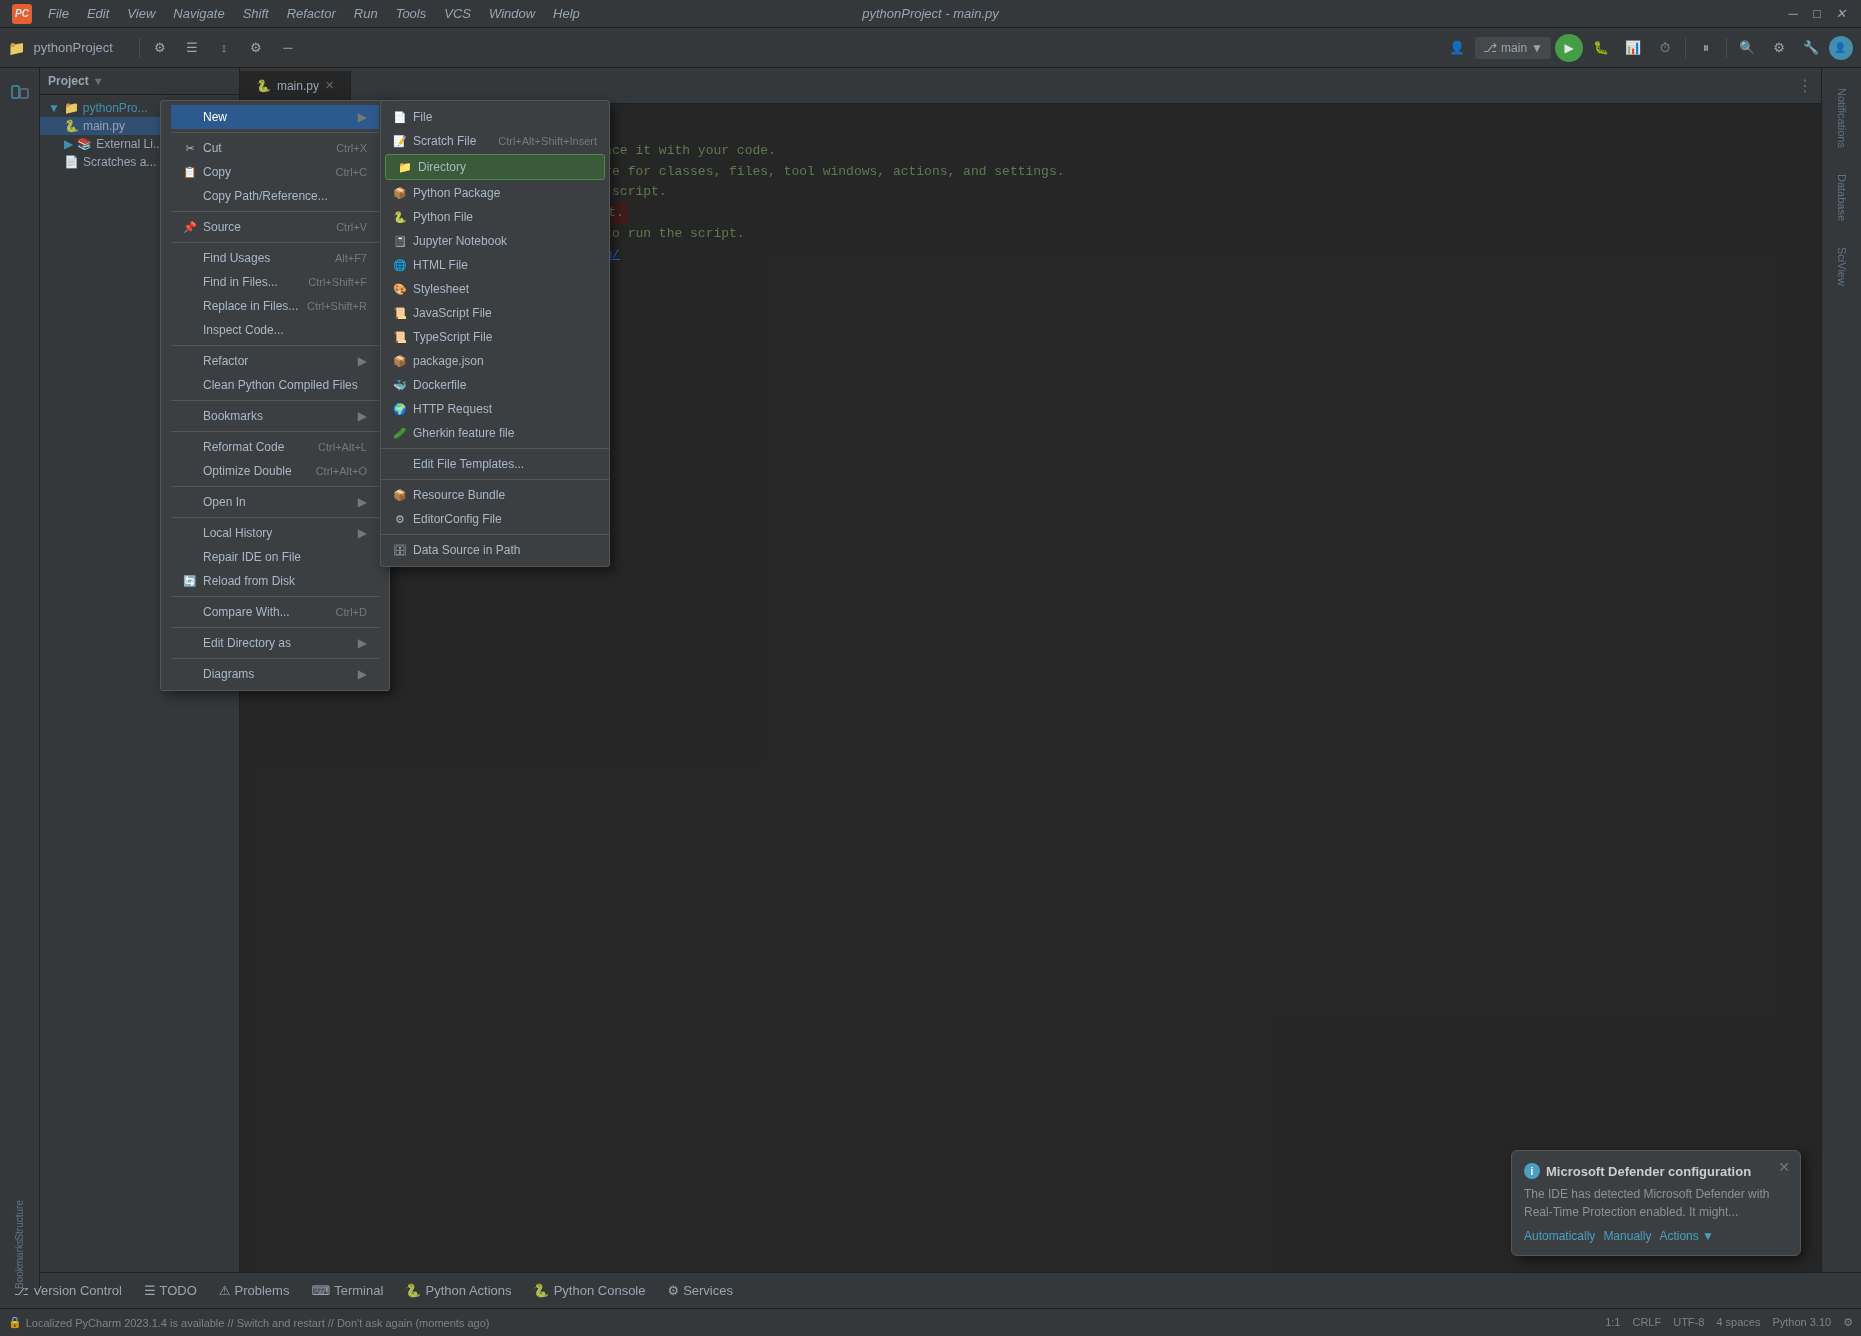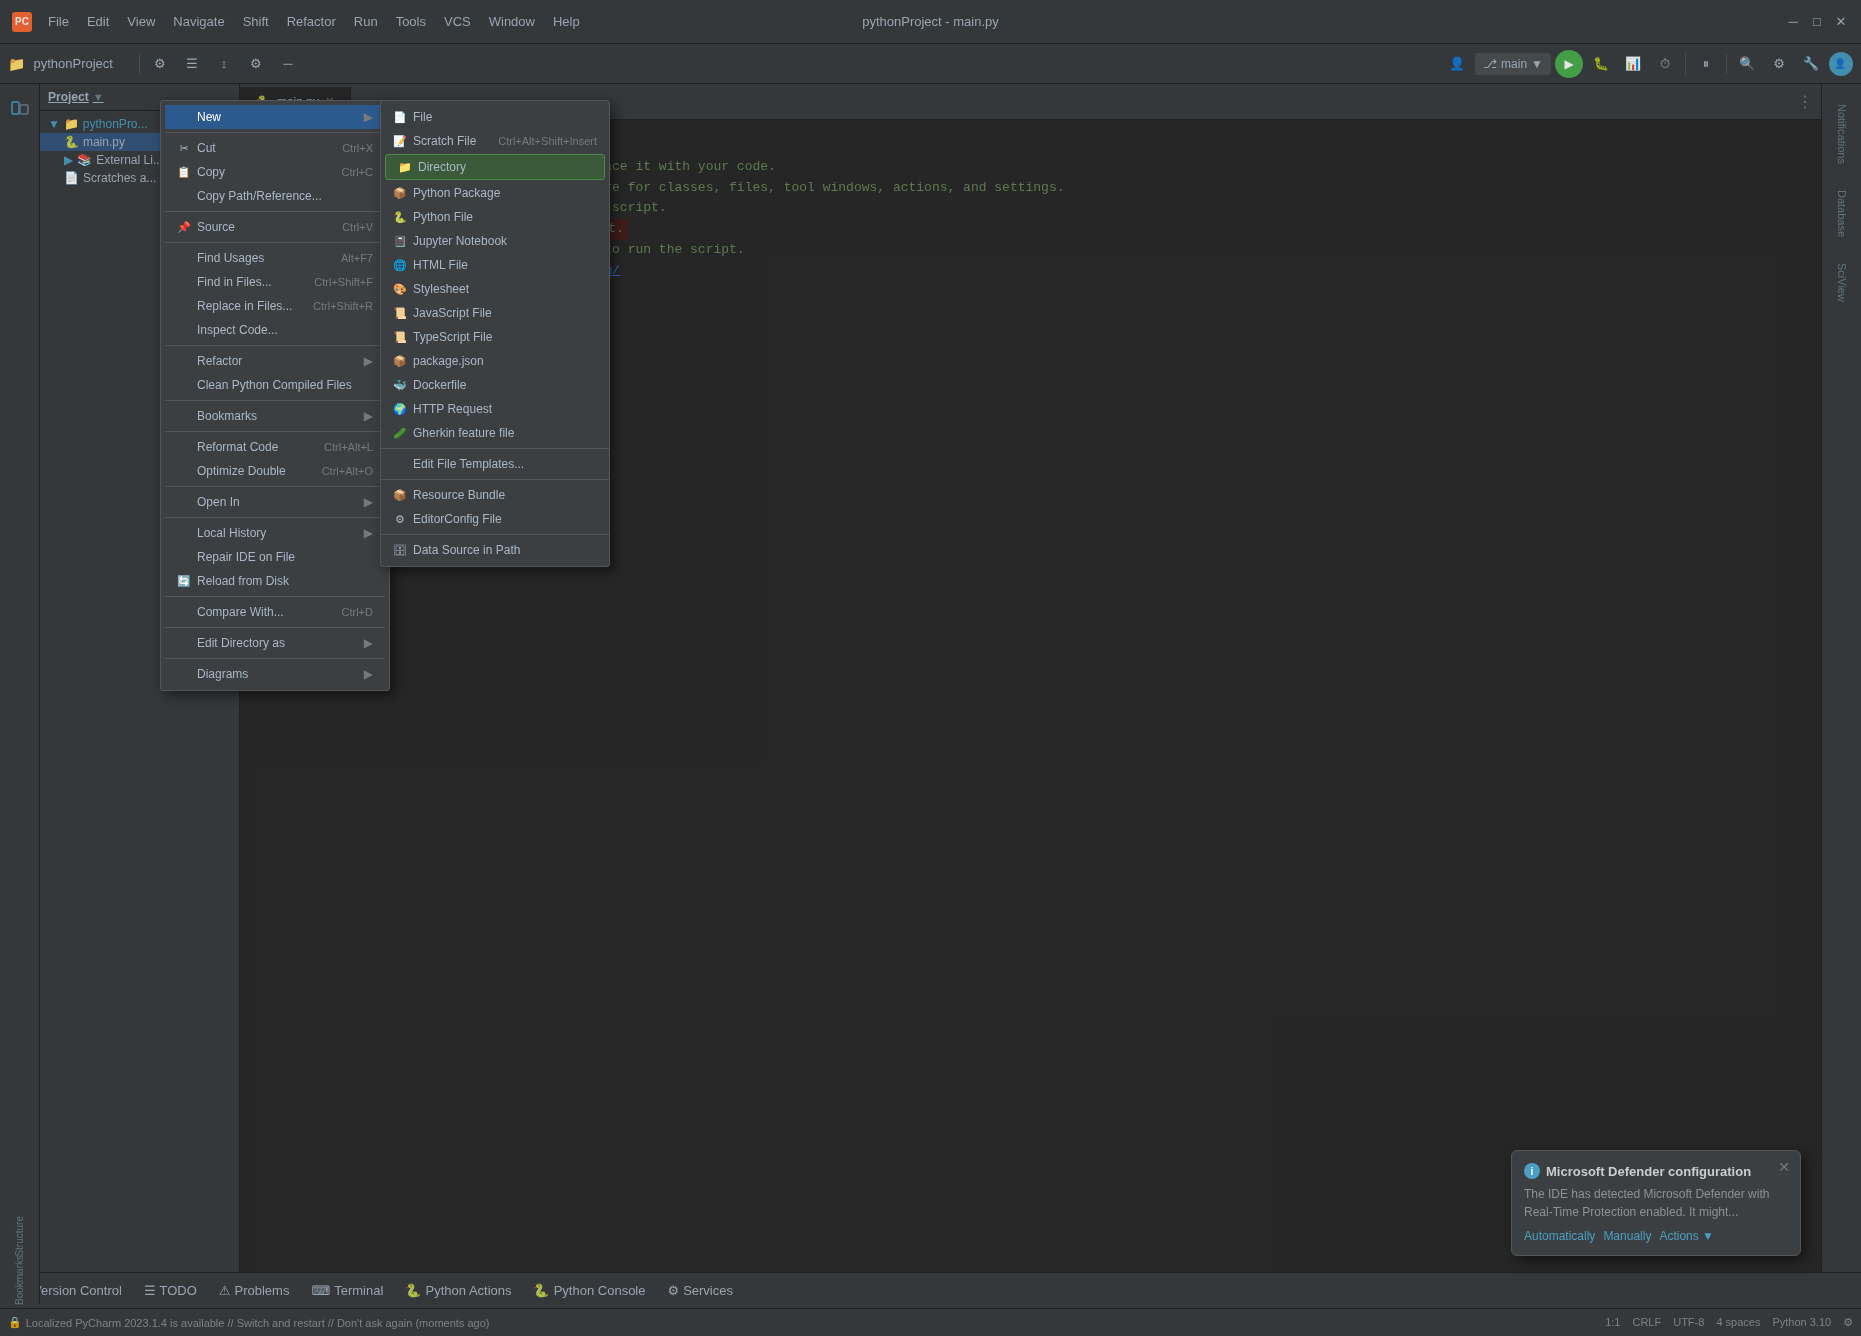--- a/index.html
+++ b/index.html
@@ -16,12 +16,13 @@
 
     
     .title-bar {
-      height: 44px;
+      height: 28px;
       background: #3c3f41;
       display: flex;
       align-items: center;
       padding: 0 12px;
       border-bottom: 1px solid #252525;
+      font-style: italic;
     }
     .title-bar-logo {
       width: 20px; height: 20px;

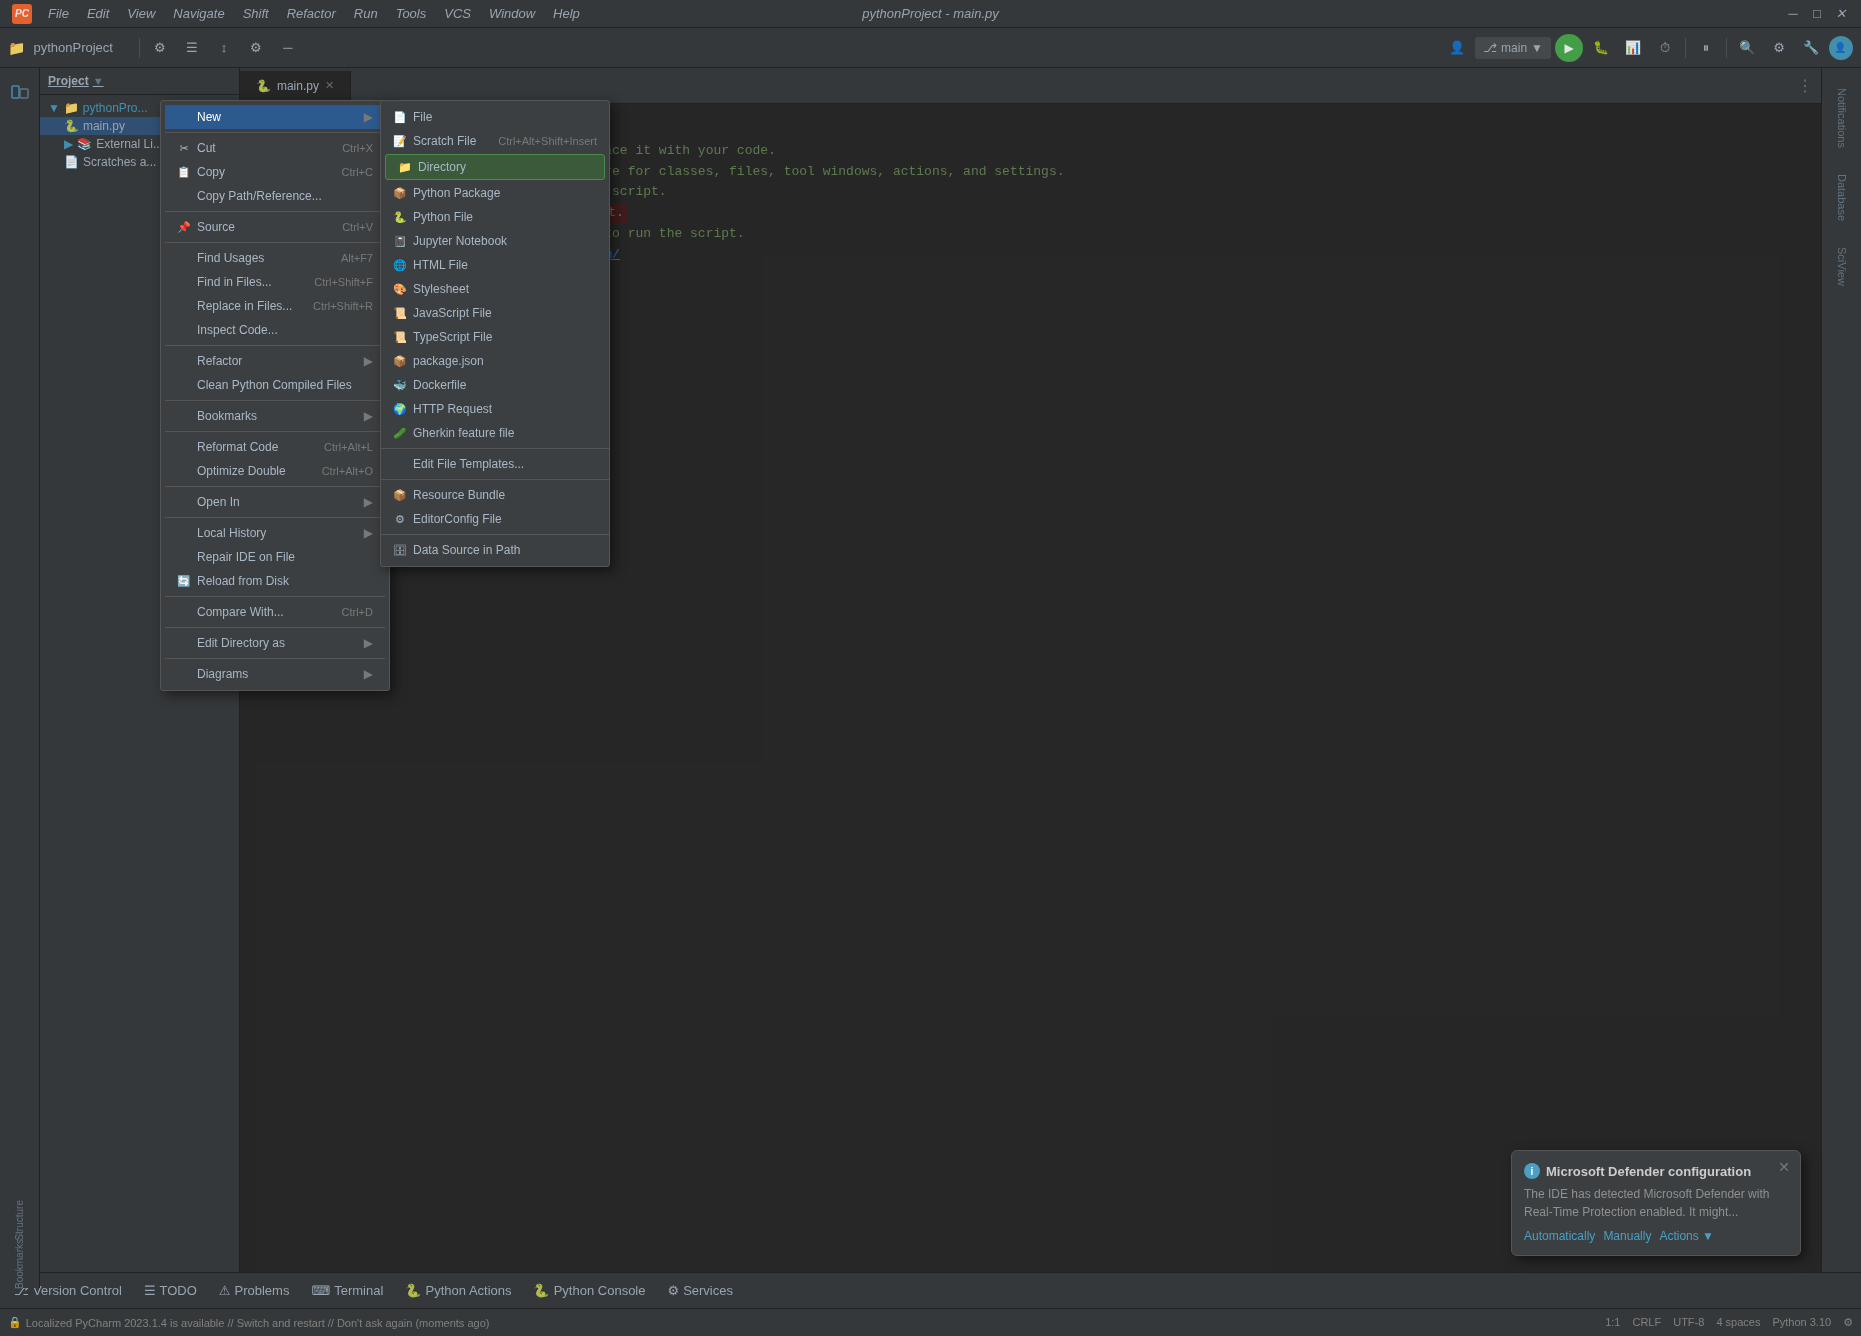--- a/index.html
+++ b/index.html
@@ -114,7 +114,6 @@
       background: #3c3f41;
       border-bottom: 1px solid #252525;
       gap: 0;
-      text-decoration: underline;
     }
     .project-tree {
       padding: 4px 0;

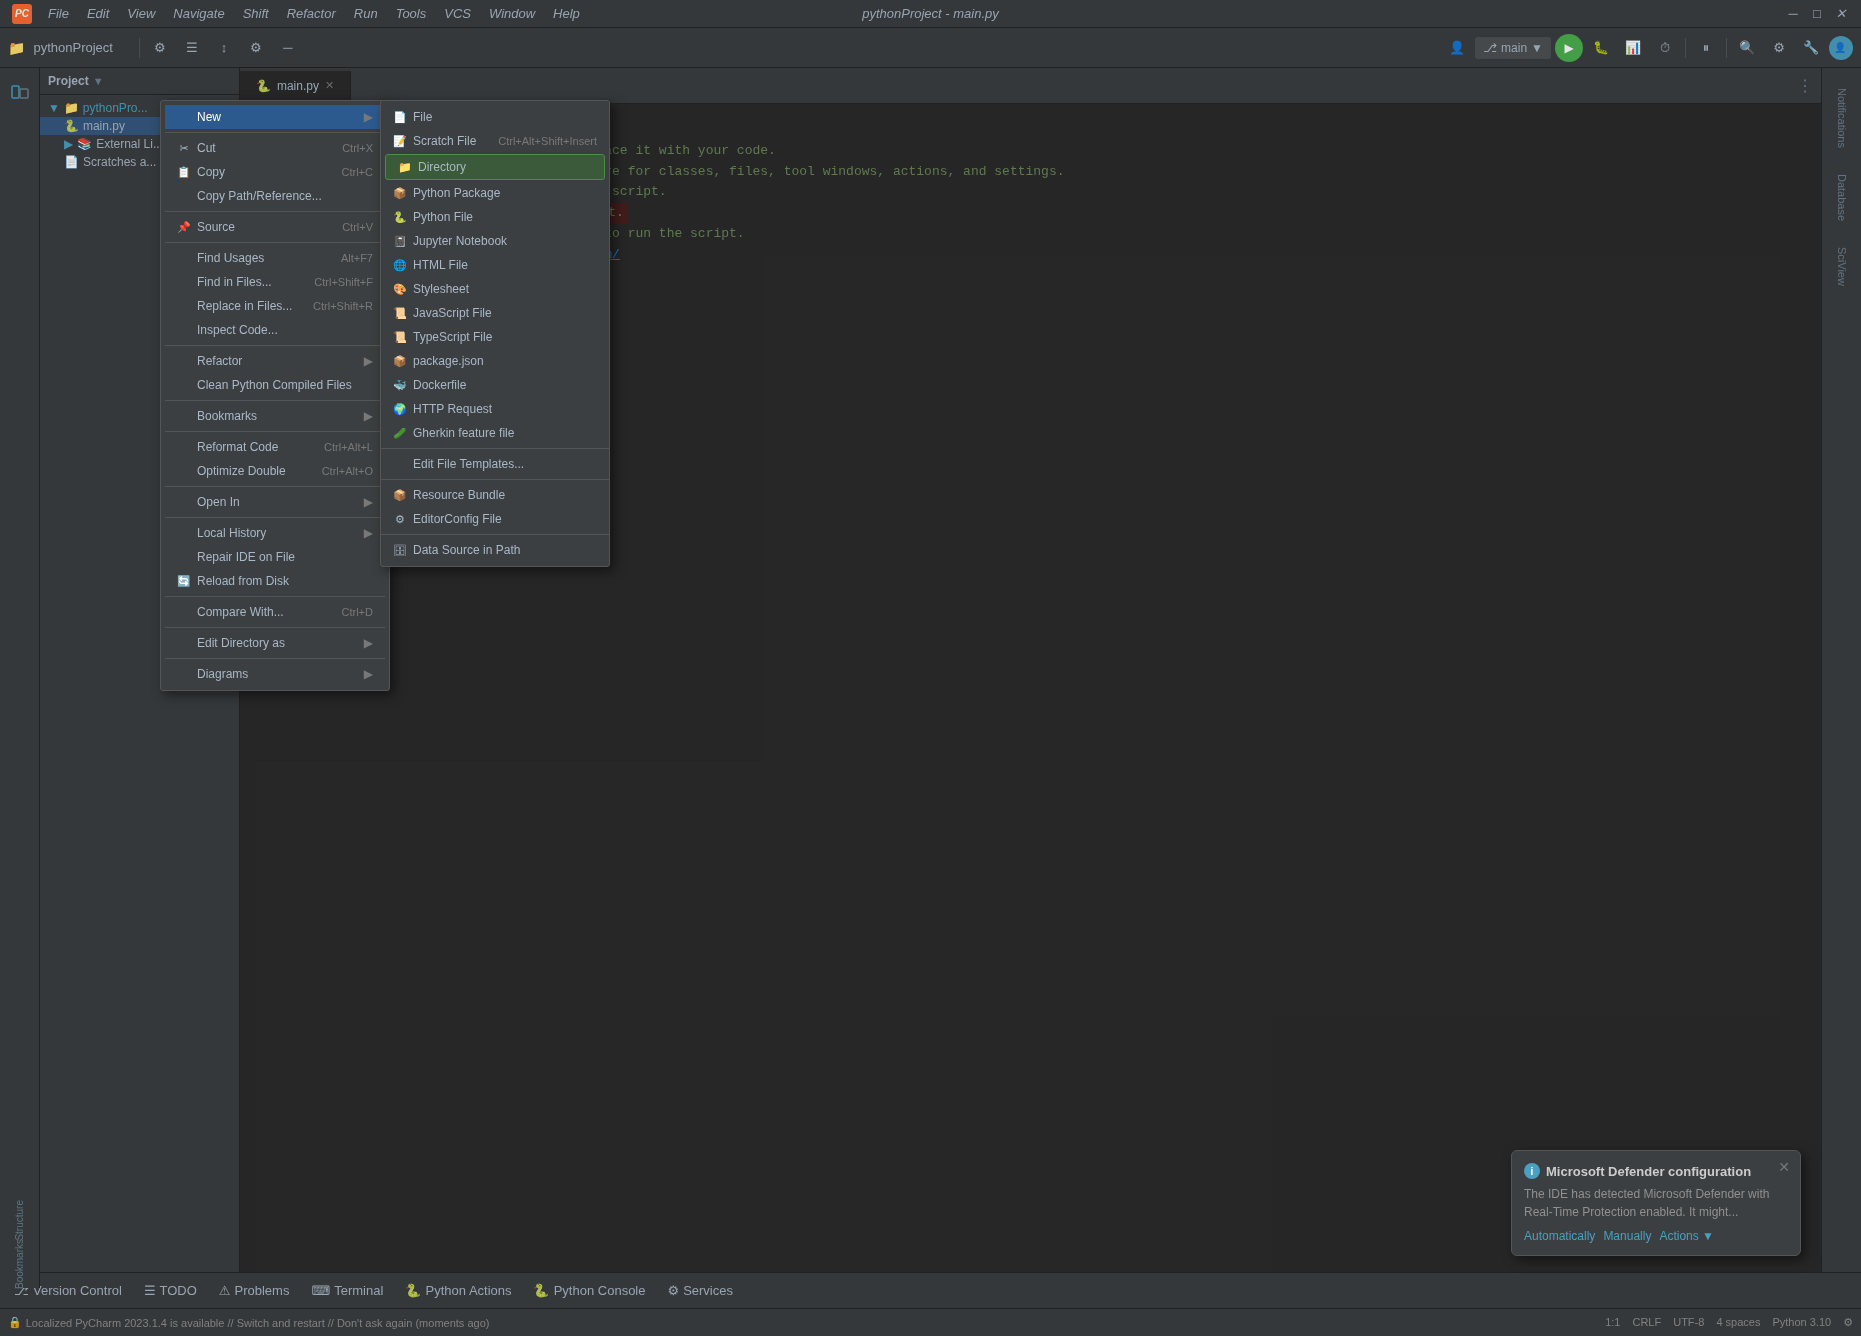--- a/index.html
+++ b/index.html
@@ -198,7 +198,7 @@
       border-radius: 3px;
       box-shadow: 4px 4px 12px rgba(0,0,0,0.5);
       z-index: 100;
-      padding: 4px 4px;
+      padding: 4px 10px;
     }
     .menu-row {
       display: flex;

